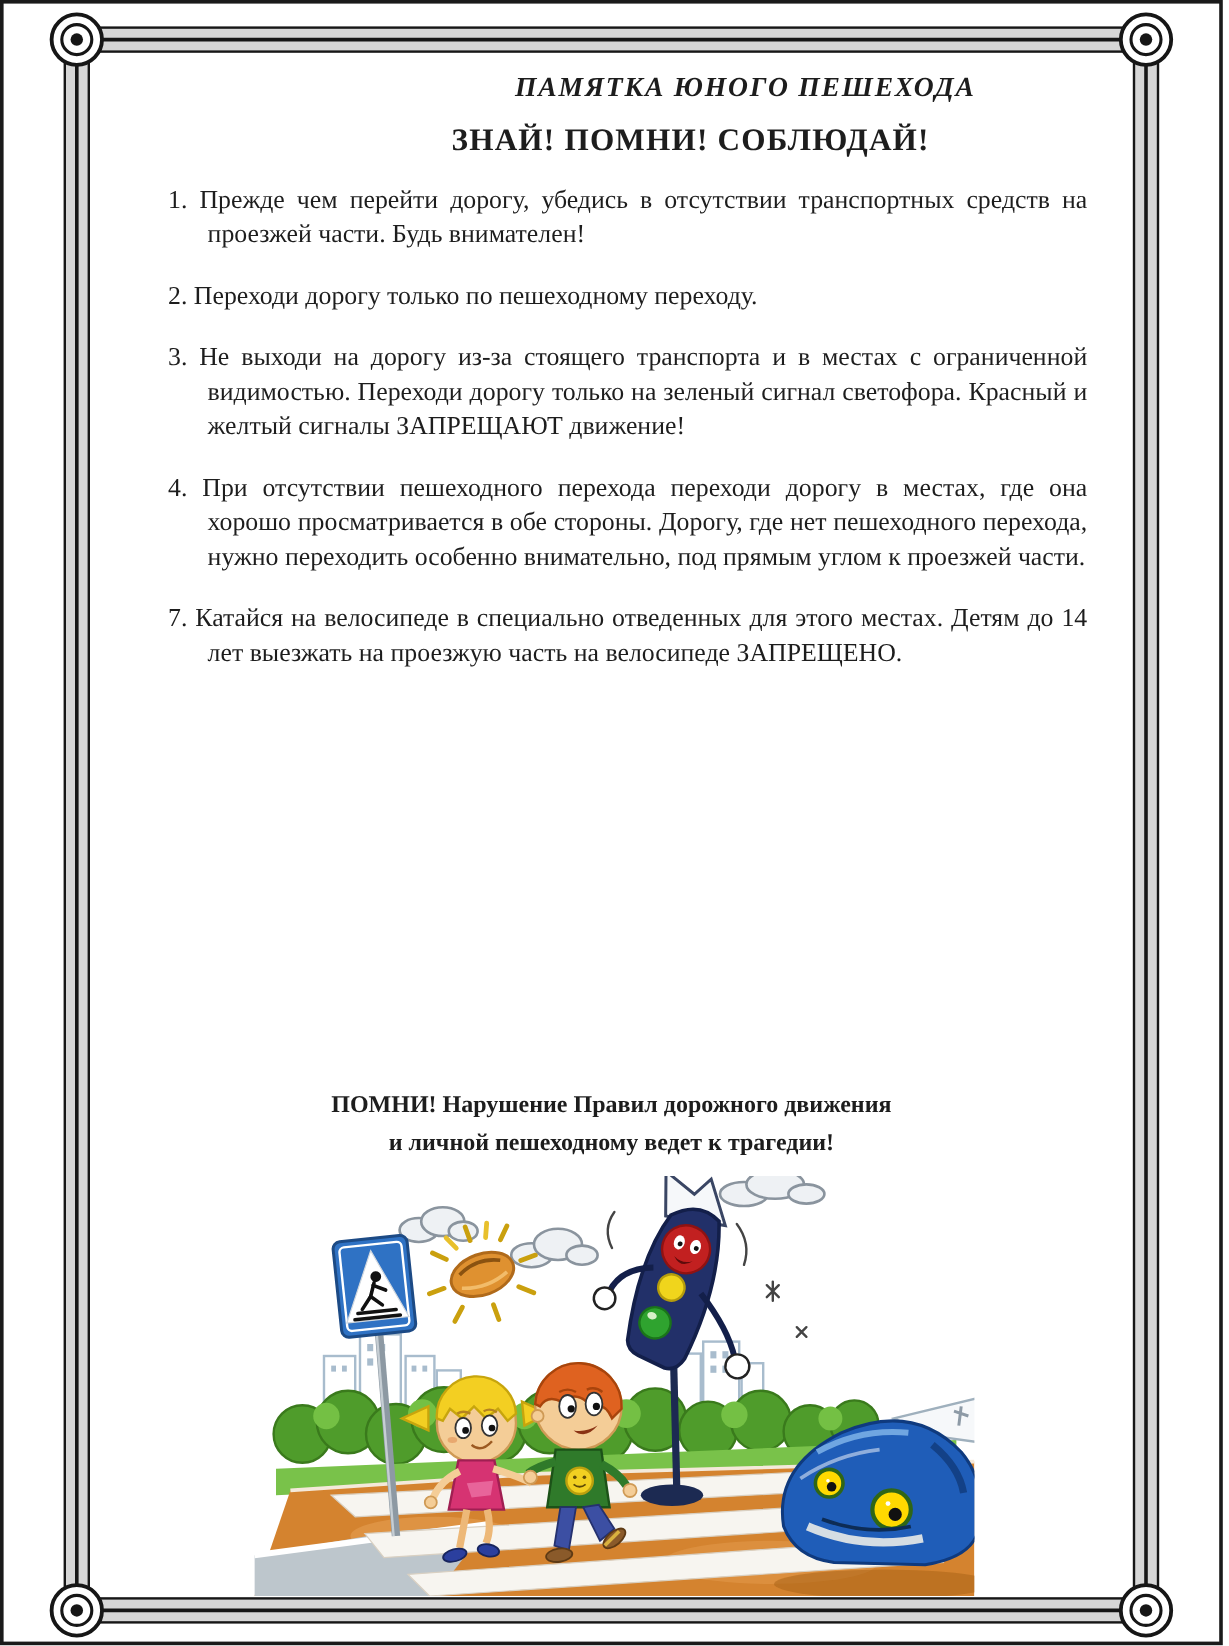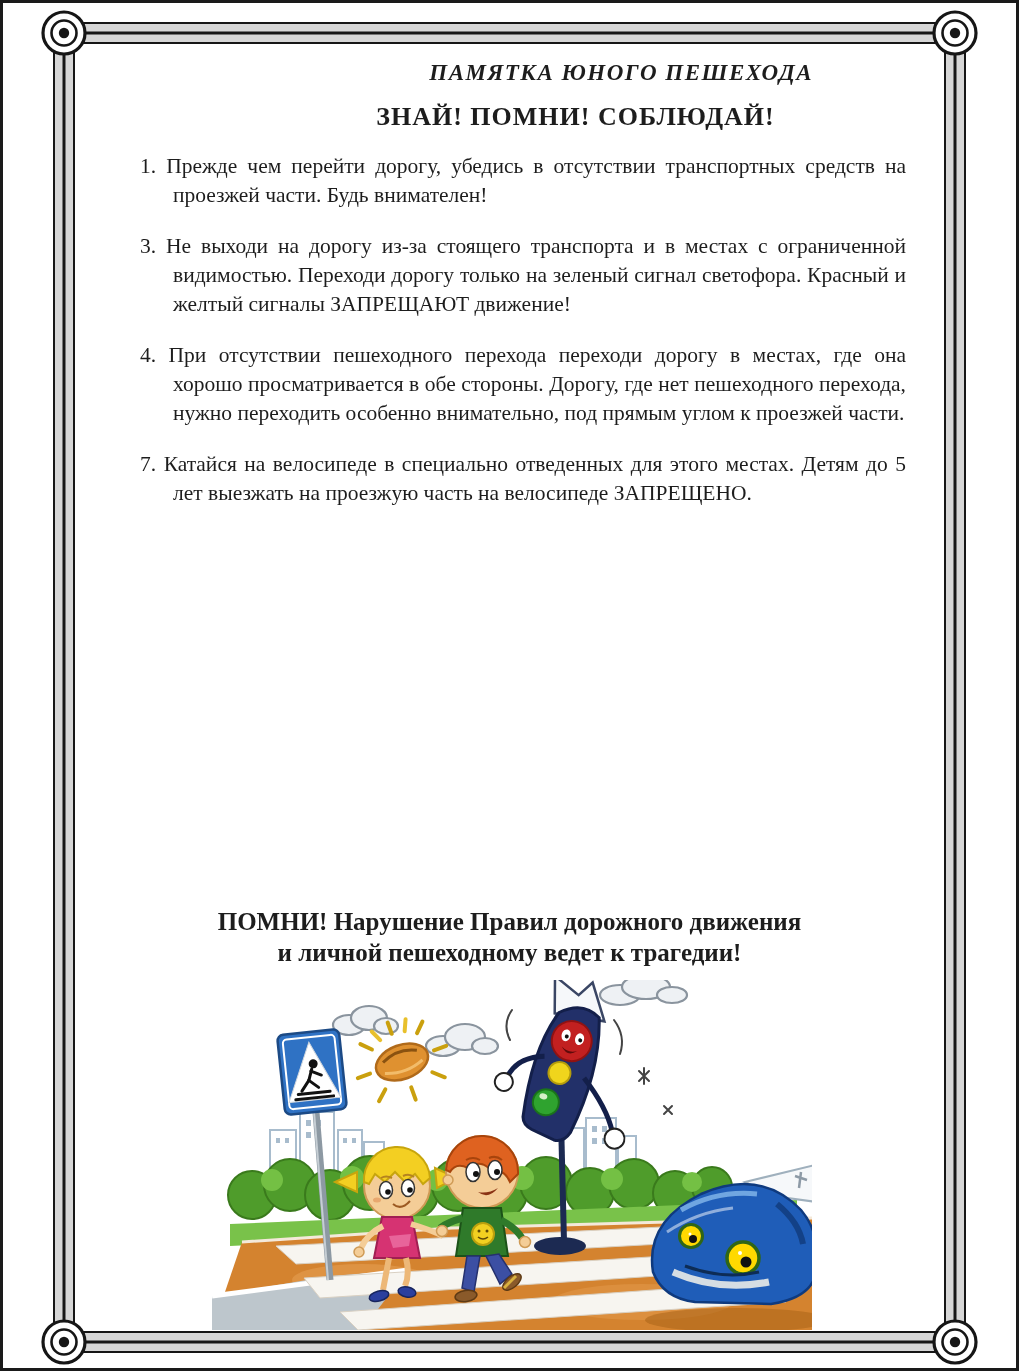--- a/index.html
+++ b/index.html
@@ -81,6 +81,7 @@
 
 <ol class="rules">
   <li><span>1.</span> <span>Прежде чем перейти дорогу, убедись в отсутствии транспортных средств на проезжей части. Будь внимателен!</span></li>
+  <li><span>2.</span> <span>Переходи дорогу только по пешеходному переходу.</span></li>
   <li><span>3.</span> <span>Не выходи на дорогу из-за стоящего транспорта и в местах с ограниченной видимостью. Переходи дорогу только на зеленый сигнал светофора. Красный и желтый сигналы ЗАПРЕЩАЮТ движение!</span></li>
   <li><span>4.</span> <span>При отсутствии пешеходного перехода переходи дорогу в местах, где она хорошо просматривается в обе стороны. Дорогу, где нет пешеходного перехода, нужно переходить особенно внимательно, под прямым углом к проезжей части.</span></li>
   <li><span>7.</span> <span>Катайся на велосипеде в специально отведенных для этого местах. Детям до 5 лет выезжать на проезжую часть на велосипеде ЗАПРЕЩЕНО.</span></li>

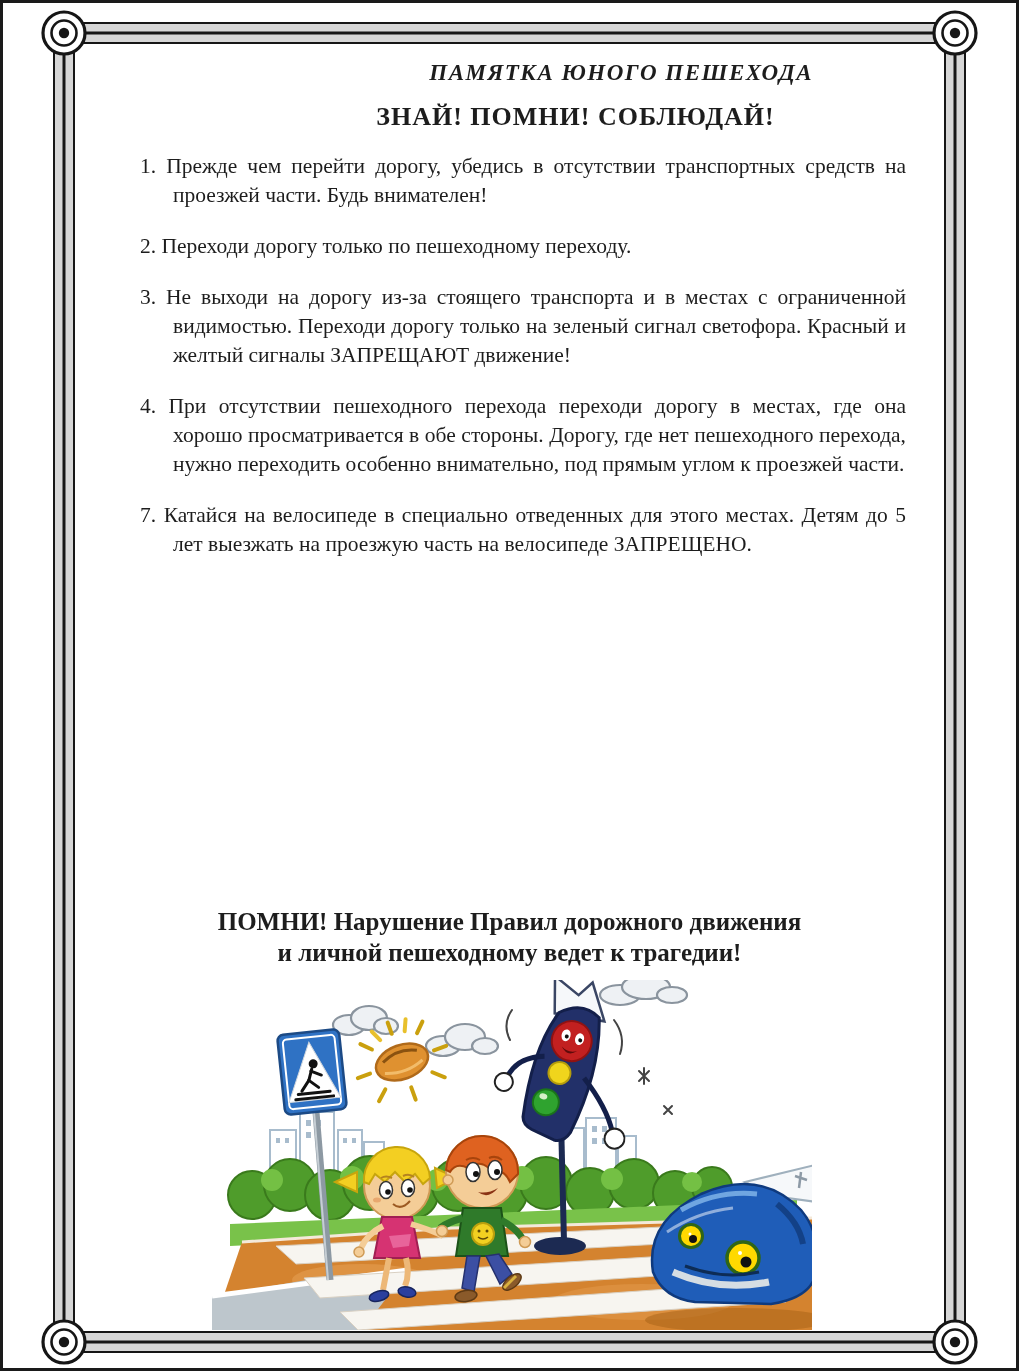--- a/index.html
+++ b/index.html
@@ -84,7 +84,7 @@
   <li><span>2.</span> <span>Переходи дорогу только по пешеходному переходу.</span></li>
   <li><span>3.</span> <span>Не выходи на дорогу из-за стоящего транспорта и в местах с ограниченной видимостью. Переходи дорогу только на зеленый сигнал светофора. Красный и желтый сигналы ЗАПРЕЩАЮТ движение!</span></li>
   <li><span>4.</span> <span>При отсутствии пешеходного перехода переходи дорогу в местах, где она хорошо просматривается в обе стороны. Дорогу, где нет пешеходного перехода, нужно переходить особенно внимательно, под прямым углом к проезжей части.</span></li>
-  <li><span>7.</span> <span>Катайся на велосипеде в специально отведенных для этого местах. Детям до 5 лет выезжать на проезжую часть на велосипеде ЗАПРЕЩЕНО.</span></li>
+  <li><span>7.</span> <span>Катайся на велосипеде в специально отведенных для этого местах. Детям до 14 лет выезжать на проезжую часть на велосипеде ЗАПРЕЩЕНО.</span></li>
 </ol>
 
 <div class="footer">

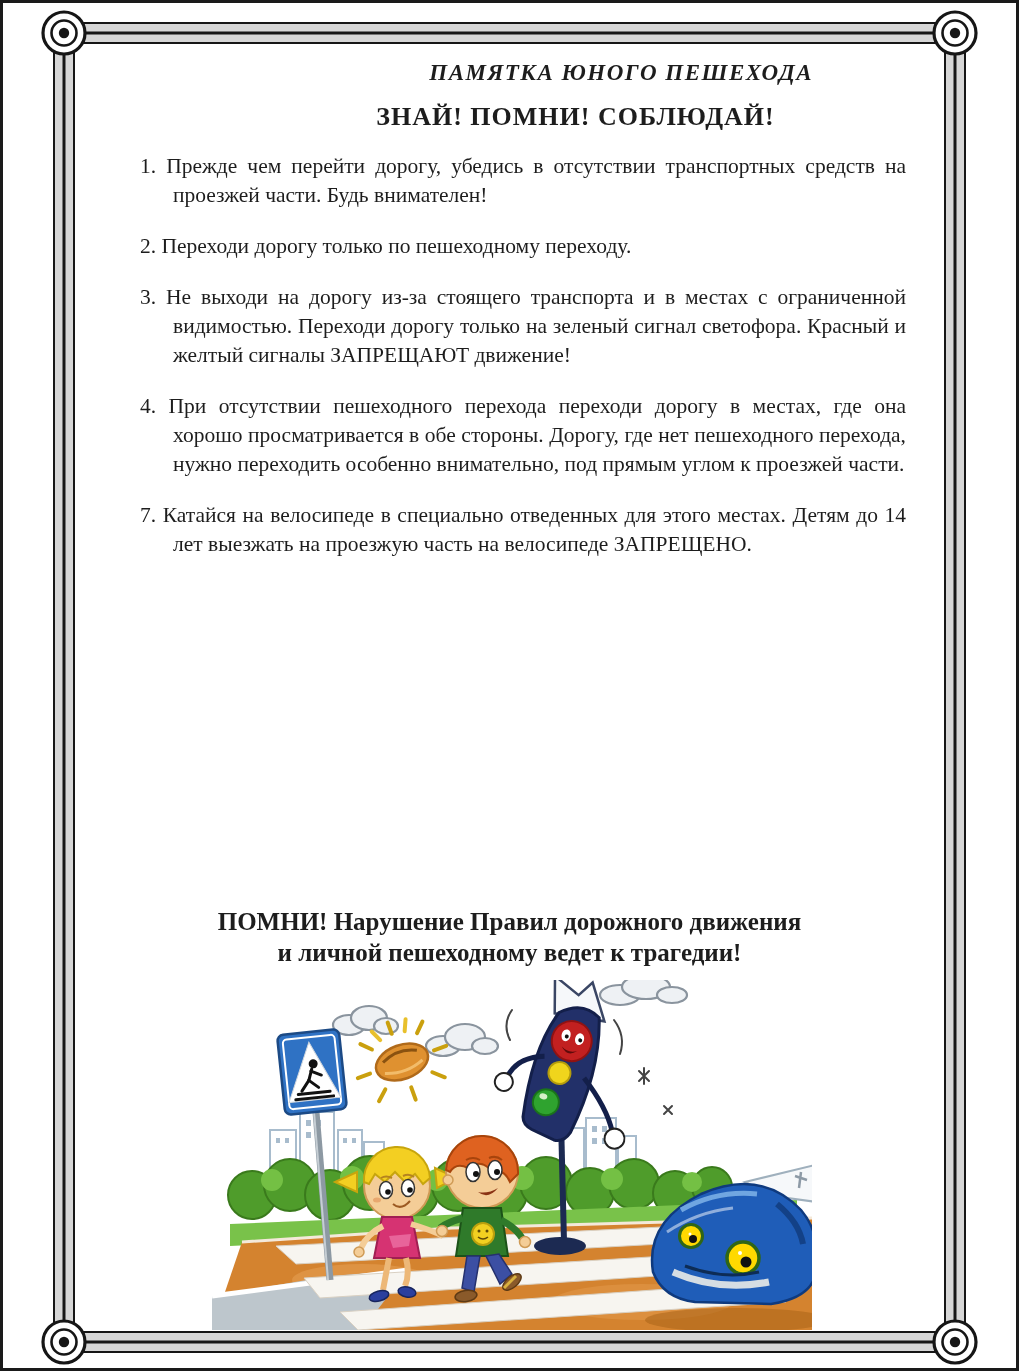--- a/index.html
+++ b/index.html
@@ -32,7 +32,7 @@
   }
   .footer{
     position:absolute;top:906px;left:64px;width:891px;
-    text-align:center;font-weight:bold;font-size:25px;line-height:31px;
+    text-align:center;font-weight:bold;font-size:20px;line-height:31px;
   }
   .illu{position:absolute;left:212px;top:980px;width:600px;height:350px;}
 </style>

